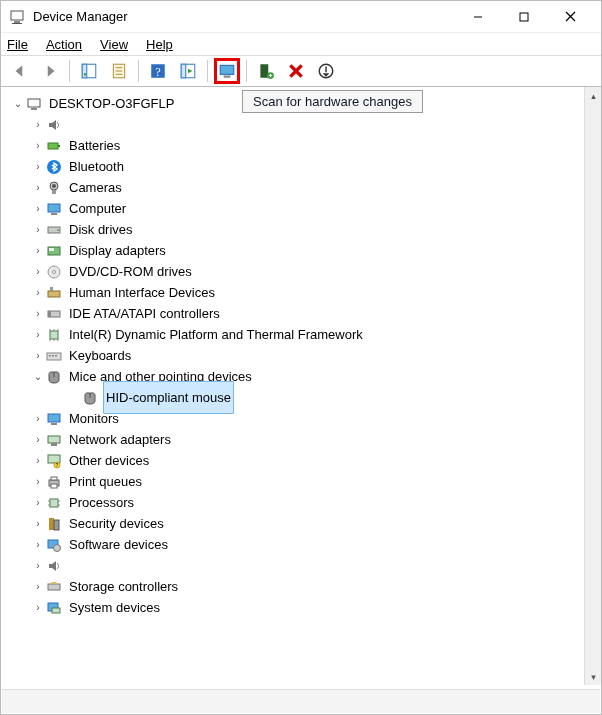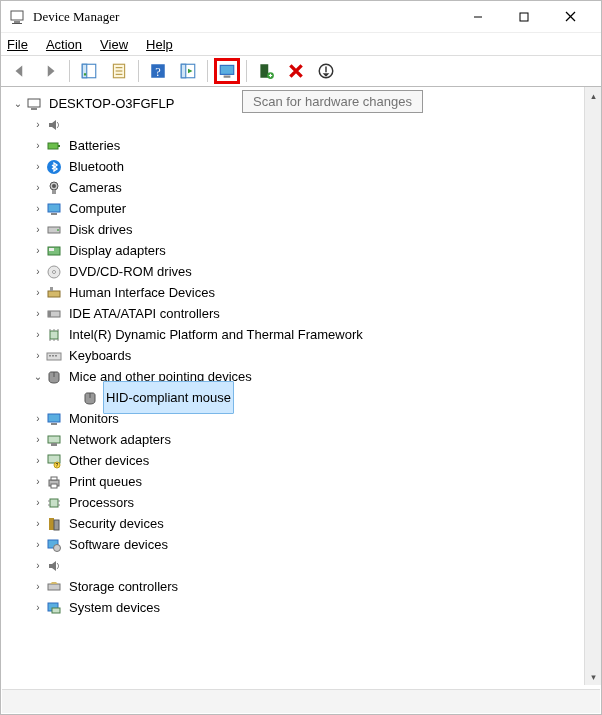--- a/index.html
+++ b/index.html
@@ -21,7 +21,6 @@
     align-items: center;
     padding: 0 8px;
     border-bottom: 1px solid #eee;
-    font-family: Liberation Serif, serif;
   }
   .titlebar .app-icon { width: 16px; height: 16px; margin-right: 8px; }
   .titlebar .title { flex: 1; font-size: 13px; }

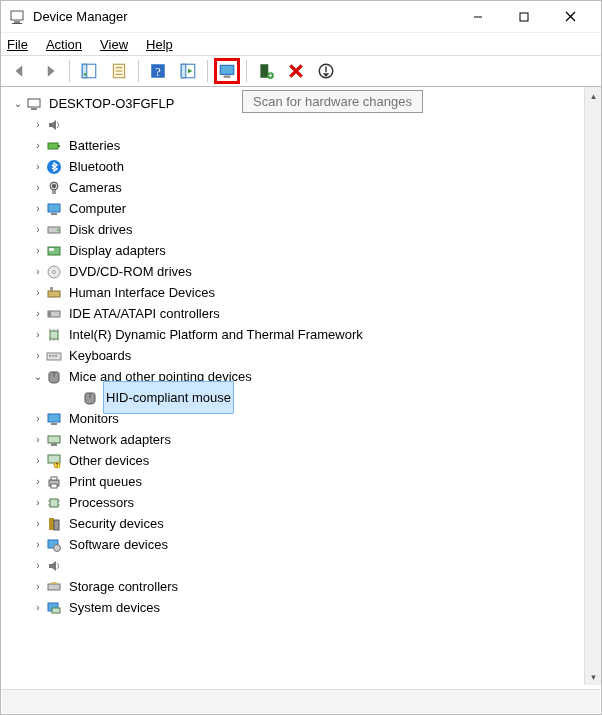--- a/index.html
+++ b/index.html
@@ -63,7 +63,7 @@
     border: 1px solid #999;
     padding: 3px 10px;
     font-size: 13px;
-    color: #737373;
+    color: #0f172a;
     white-space: nowrap;
     z-index: 5;
   }

